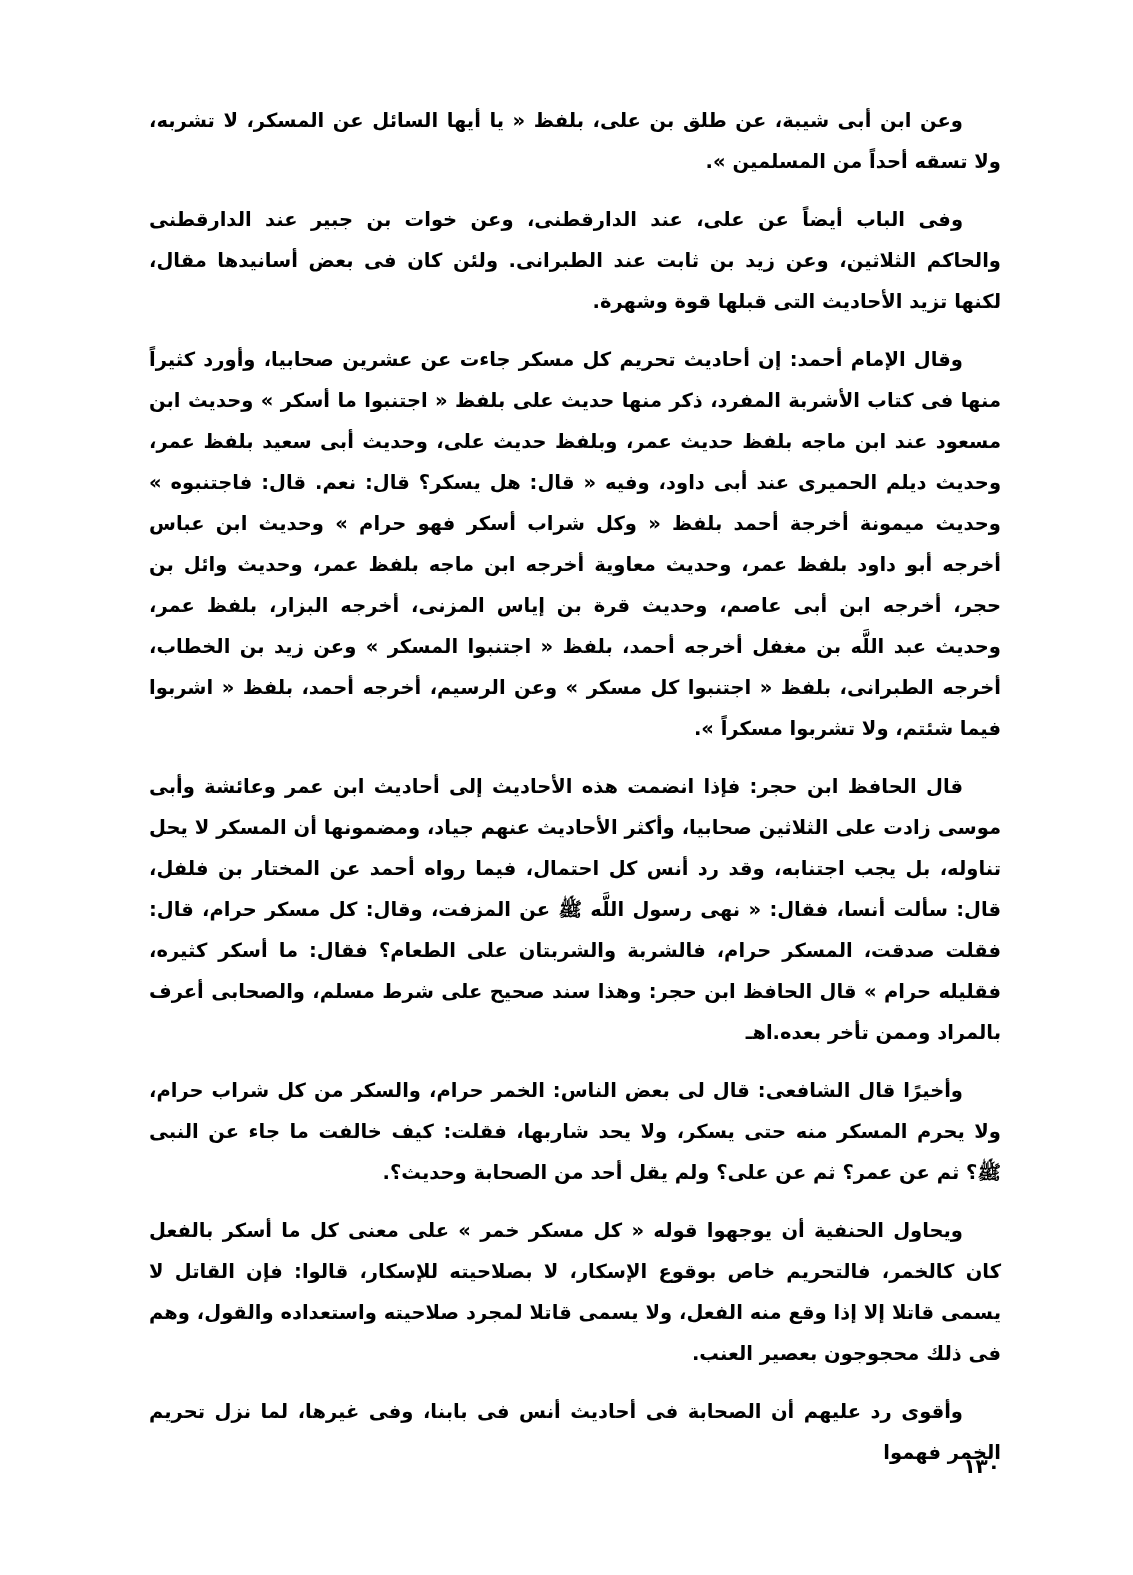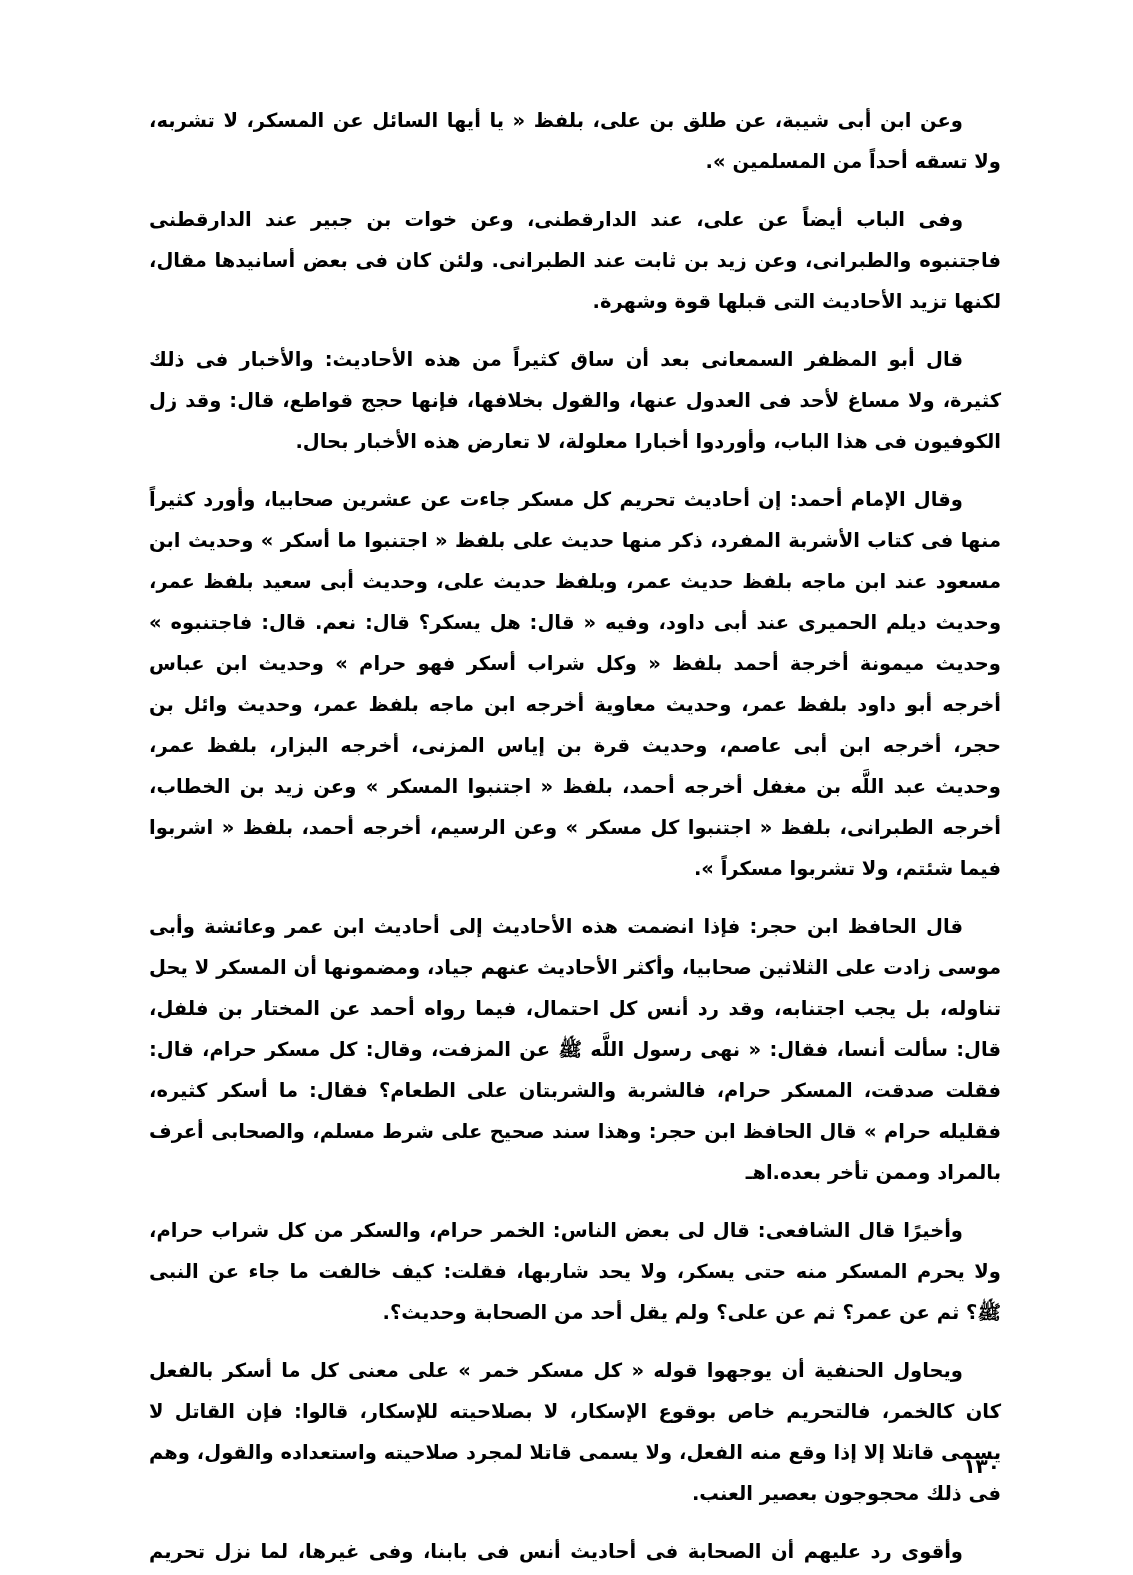--- a/index.html
+++ b/index.html
@@ -51,7 +51,7 @@
 
 <main class="page">
   <p class="para">وعن ابن أبى شيبة، عن طلق بن على، بلفظ « يا أيها السائل عن المسكر، لا تشربه، ولا تسقه أحداً من المسلمين ».</p>
-  <p class="para">وفى الباب أيضاً عن على، عند الدارقطنى، وعن خوات بن جبير عند الدارقطنى فاجتنبوه والطبرانى، وعن زيد بن ثابت عند الطبرانى. ولئن كان فى بعض أسانيدها مقال، لكنها تزيد الأحاديث التى قبلها قوة وشهرة.</p>
+  <p class="para">وفى الباب أيضاً عن على، عند الدارقطنى، وعن خوات بن جبير عند الدارقطنى والحاكم الثلاثين، وعن زيد بن ثابت عند الطبرانى. ولئن كان فى بعض أسانيدها مقال، لكنها تزيد الأحاديث التى قبلها قوة وشهرة.</p>
   <p class="para">قال أبو المظفر السمعانى بعد أن ساق كثيراً من هذه الأحاديث: والأخبار فى ذلك كثيرة، ولا مساغ لأحد فى العدول عنها، والقول بخلافها، فإنها حجج قواطع، قال: وقد زل الكوفيون فى هذا الباب، وأوردوا أخبارا معلولة، لا تعارض هذه الأخبار بحال.</p>
   <p class="para">وقال الإمام أحمد: إن أحاديث تحريم كل مسكر جاءت عن عشرين صحابيا، وأورد كثيراً منها فى كتاب الأشربة المفرد، ذكر منها حديث على بلفظ « اجتنبوا ما أسكر » وحديث ابن مسعود عند ابن ماجه بلفظ حديث عمر، وبلفظ حديث على، وحديث أبى سعيد بلفظ عمر، وحديث ديلم الحميرى عند أبى داود، وفيه « قال: هل يسكر؟ قال: نعم. قال: فاجتنبوه » وحديث ميمونة أخرجة أحمد بلفظ « وكل شراب أسكر فهو حرام » وحديث ابن عباس أخرجه أبو داود بلفظ عمر، وحديث معاوية أخرجه ابن ماجه بلفظ عمر، وحديث وائل بن حجر، أخرجه ابن أبى عاصم، وحديث قرة بن إياس المزنى، أخرجه البزار، بلفظ عمر، وحديث عبد اللَّه بن مغفل أخرجه أحمد، بلفظ « اجتنبوا المسكر » وعن زيد بن الخطاب، أخرجه الطبرانى، بلفظ « اجتنبوا كل مسكر » وعن الرسيم، أخرجه أحمد، بلفظ « اشربوا فيما شئتم، ولا تشربوا مسكراً ».</p>
   <p class="para">قال الحافظ ابن حجر: فإذا انضمت هذه الأحاديث إلى أحاديث ابن عمر وعائشة وأبى موسى زادت على الثلاثين صحابيا، وأكثر الأحاديث عنهم جياد، ومضمونها أن المسكر لا يحل تناوله، بل يجب اجتنابه، وقد رد أنس كل احتمال، فيما رواه أحمد عن المختار بن فلفل، قال: سألت أنسا، فقال: « نهى رسول اللَّه ﷺ عن المزفت، وقال: كل مسكر حرام، قال: فقلت صدقت، المسكر حرام، فالشربة والشربتان على الطعام؟ فقال: ما أسكر كثيره، فقليله حرام » قال الحافظ ابن حجر: وهذا سند صحيح على شرط مسلم، والصحابى أعرف بالمراد وممن تأخر بعده.اهـ</p>

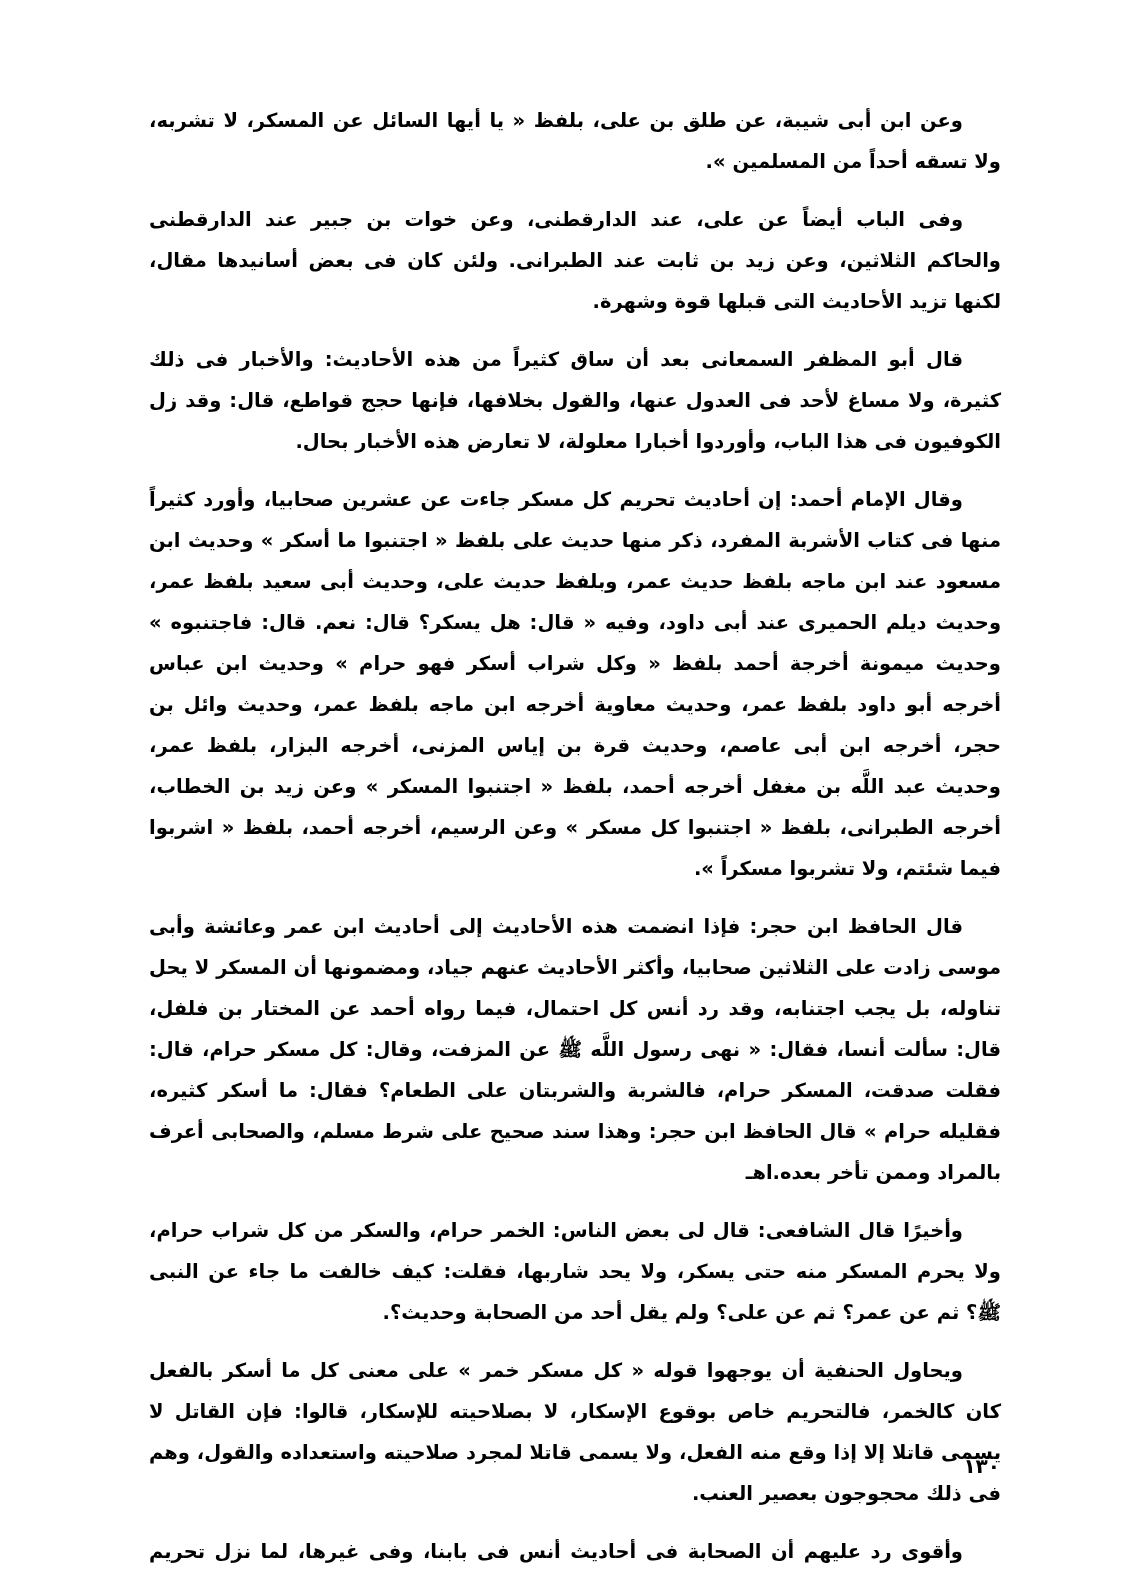--- a/index.html
+++ b/index.html
@@ -52,7 +52,6 @@
 <main class="page">
   <p class="para">وعن ابن أبى شيبة، عن طلق بن على، بلفظ « يا أيها السائل عن المسكر، لا تشربه، ولا تسقه أحداً من المسلمين ».</p>
   <p class="para">وفى الباب أيضاً عن على، عند الدارقطنى، وعن خوات بن جبير عند الدارقطنى والحاكم الثلاثين، وعن زيد بن ثابت عند الطبرانى. ولئن كان فى بعض أسانيدها مقال، لكنها تزيد الأحاديث التى قبلها قوة وشهرة.</p>
-  <p class="para">قال أبو المظفر السمعانى بعد أن ساق كثيراً من هذه الأحاديث: والأخبار فى ذلك كثيرة، ولا مساغ لأحد فى العدول عنها، والقول بخلافها، فإنها حجج قواطع، قال: وقد زل الكوفيون فى هذا الباب، وأوردوا أخبارا معلولة، لا تعارض هذه الأخبار بحال.</p>
   <p class="para">وقال الإمام أحمد: إن أحاديث تحريم كل مسكر جاءت عن عشرين صحابيا، وأورد كثيراً منها فى كتاب الأشربة المفرد، ذكر منها حديث على بلفظ « اجتنبوا ما أسكر » وحديث ابن مسعود عند ابن ماجه بلفظ حديث عمر، وبلفظ حديث على، وحديث أبى سعيد بلفظ عمر، وحديث ديلم الحميرى عند أبى داود، وفيه « قال: هل يسكر؟ قال: نعم. قال: فاجتنبوه » وحديث ميمونة أخرجة أحمد بلفظ « وكل شراب أسكر فهو حرام » وحديث ابن عباس أخرجه أبو داود بلفظ عمر، وحديث معاوية أخرجه ابن ماجه بلفظ عمر، وحديث وائل بن حجر، أخرجه ابن أبى عاصم، وحديث قرة بن إياس المزنى، أخرجه البزار، بلفظ عمر، وحديث عبد اللَّه بن مغفل أخرجه أحمد، بلفظ « اجتنبوا المسكر » وعن زيد بن الخطاب، أخرجه الطبرانى، بلفظ « اجتنبوا كل مسكر » وعن الرسيم، أخرجه أحمد، بلفظ « اشربوا فيما شئتم، ولا تشربوا مسكراً ».</p>
   <p class="para">قال الحافظ ابن حجر: فإذا انضمت هذه الأحاديث إلى أحاديث ابن عمر وعائشة وأبى موسى زادت على الثلاثين صحابيا، وأكثر الأحاديث عنهم جياد، ومضمونها أن المسكر لا يحل تناوله، بل يجب اجتنابه، وقد رد أنس كل احتمال، فيما رواه أحمد عن المختار بن فلفل، قال: سألت أنسا، فقال: « نهى رسول اللَّه ﷺ عن المزفت، وقال: كل مسكر حرام، قال: فقلت صدقت، المسكر حرام، فالشربة والشربتان على الطعام؟ فقال: ما أسكر كثيره، فقليله حرام » قال الحافظ ابن حجر: وهذا سند صحيح على شرط مسلم، والصحابى أعرف بالمراد وممن تأخر بعده.اهـ</p>
   <p class="para">وأخيرًا قال الشافعى: قال لى بعض الناس: الخمر حرام، والسكر من كل شراب حرام، ولا يحرم المسكر منه حتى يسكر، ولا يحد شاربها، فقلت: كيف خالفت ما جاء عن النبى ﷺ؟ ثم عن عمر؟ ثم عن على؟ ولم يقل أحد من الصحابة وحديث؟.</p>

